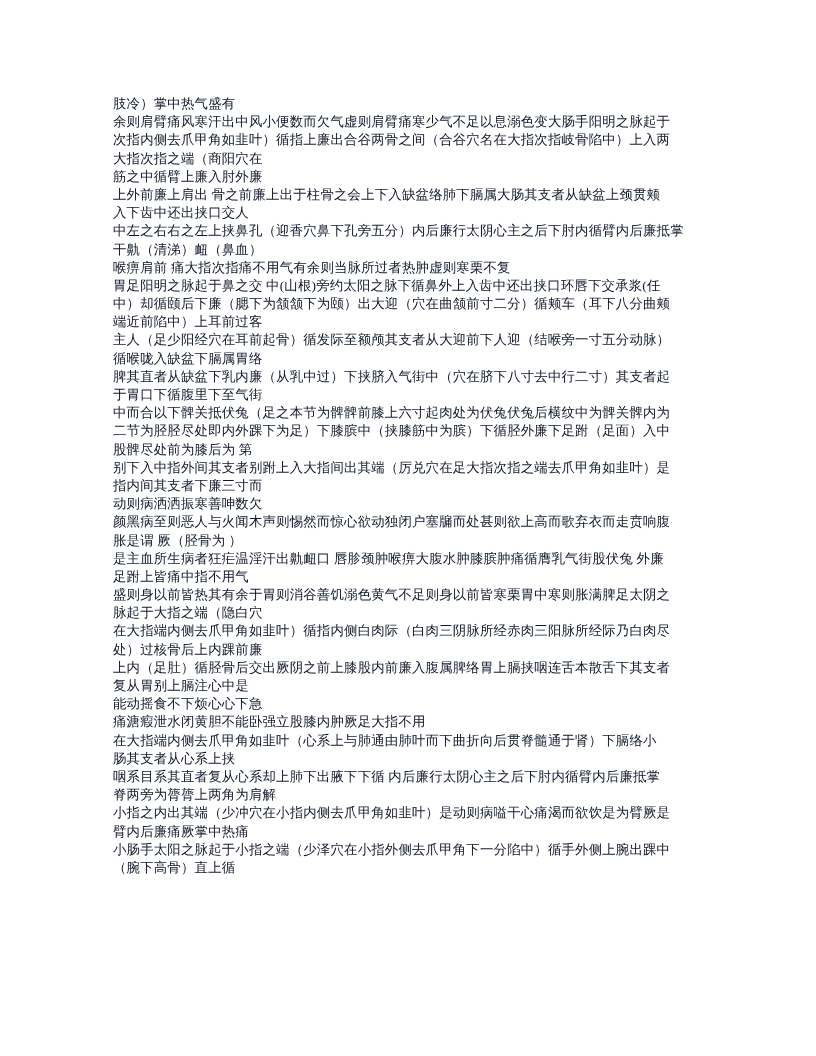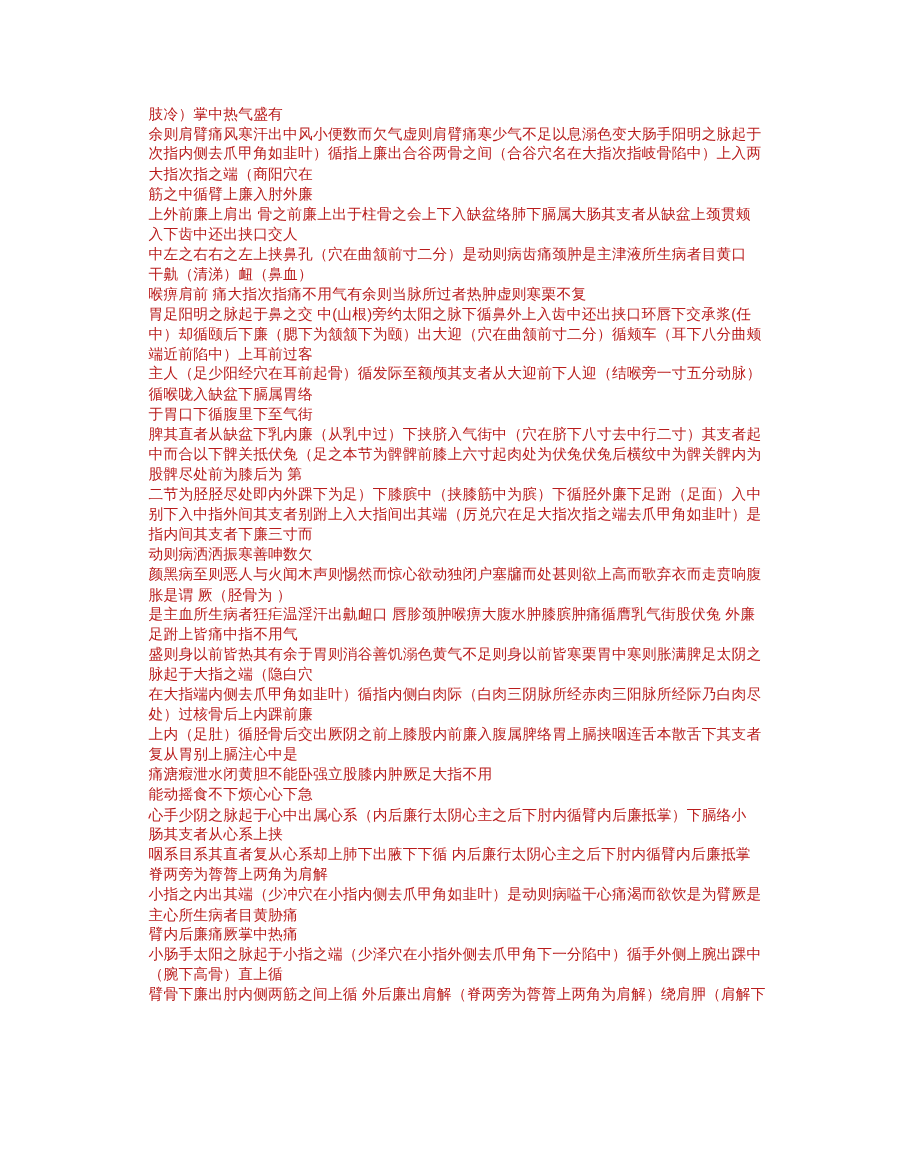--- a/index.html
+++ b/index.html
@@ -23,13 +23,13 @@
   }
   .text-block {
     position: absolute;
-    left: 135px;
+    left: 113px;
     top: 95px;
     width: 590px;
-    font-family: Liberation Sans, sans-serif;
+    font-family: Liberation Serif, serif;
     font-size: 13.4px;
     line-height: 18.2px;
-    color: #b91c1c;
+    color: #0f172a;
     white-space: nowrap;
   }
   .line {

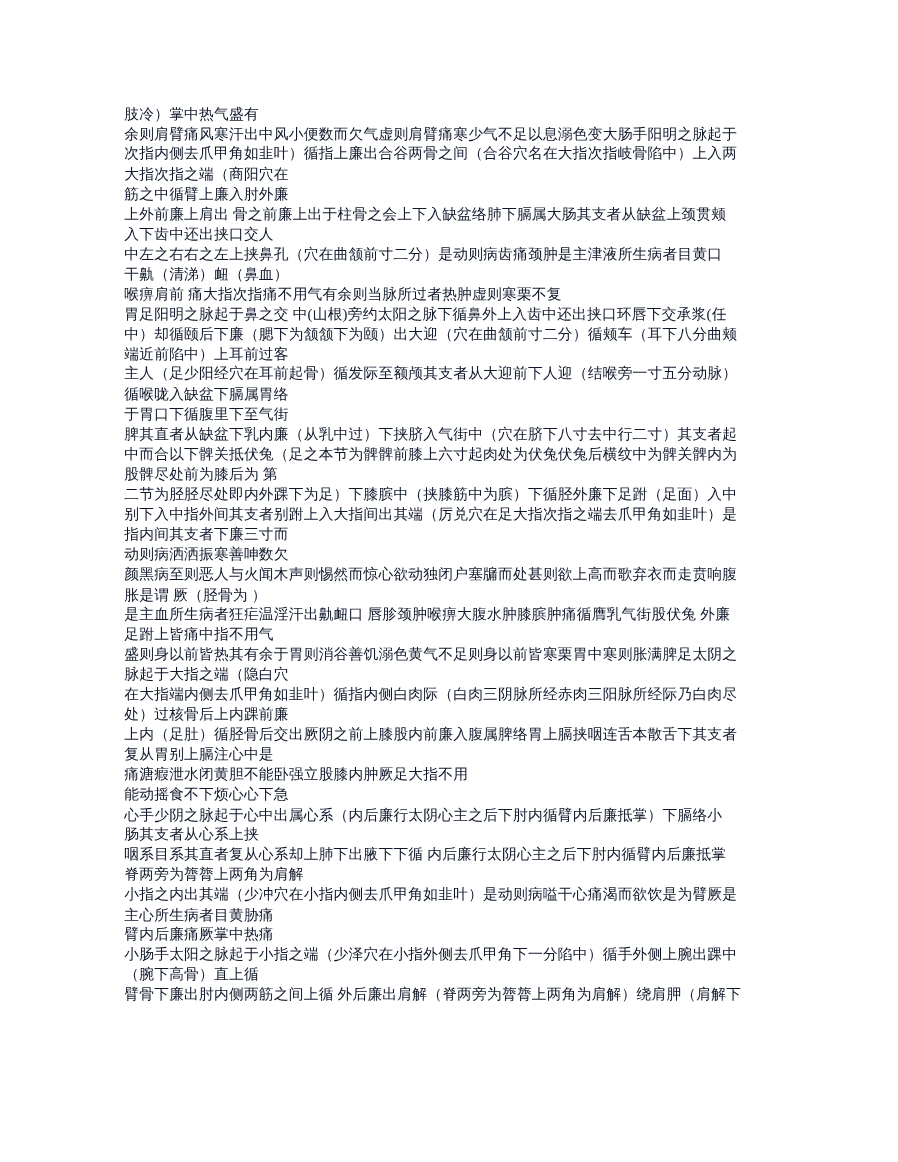--- a/index.html
+++ b/index.html
@@ -51,7 +51,7 @@
     <span class="line">筋之中循臂上廉入肘外廉</span>
     <span class="line">上外前廉上肩出 骨之前廉上出于柱骨之会上下入缺盆络肺下膈属大肠其支者从缺盆上颈贯颊</span>
     <span class="line">入下齿中还出挟口交人</span>
-    <span class="line">中左之右右之左上挟鼻孔（穴在曲颔前寸二分）是动则病齿痛颈肿是主津液所生病者目黄口</span>
+    <span class="line">中左之右右之左上挟鼻孔（迎香穴鼻下孔旁五分）内后廉行太阴心主之后下肘内循臂内后廉抵掌</span>
     <span class="line">干鼽（清涕）衄（鼻血）</span>
     <span class="line">喉痹肩前 痛大指次指痛不用气有余则当脉所过者热肿虚则寒栗不复</span>
     <span class="line">胃足阳明之脉起于鼻之交 中(山根)旁约太阳之脉下循鼻外上入齿中还出挟口环唇下交承浆(任</span>

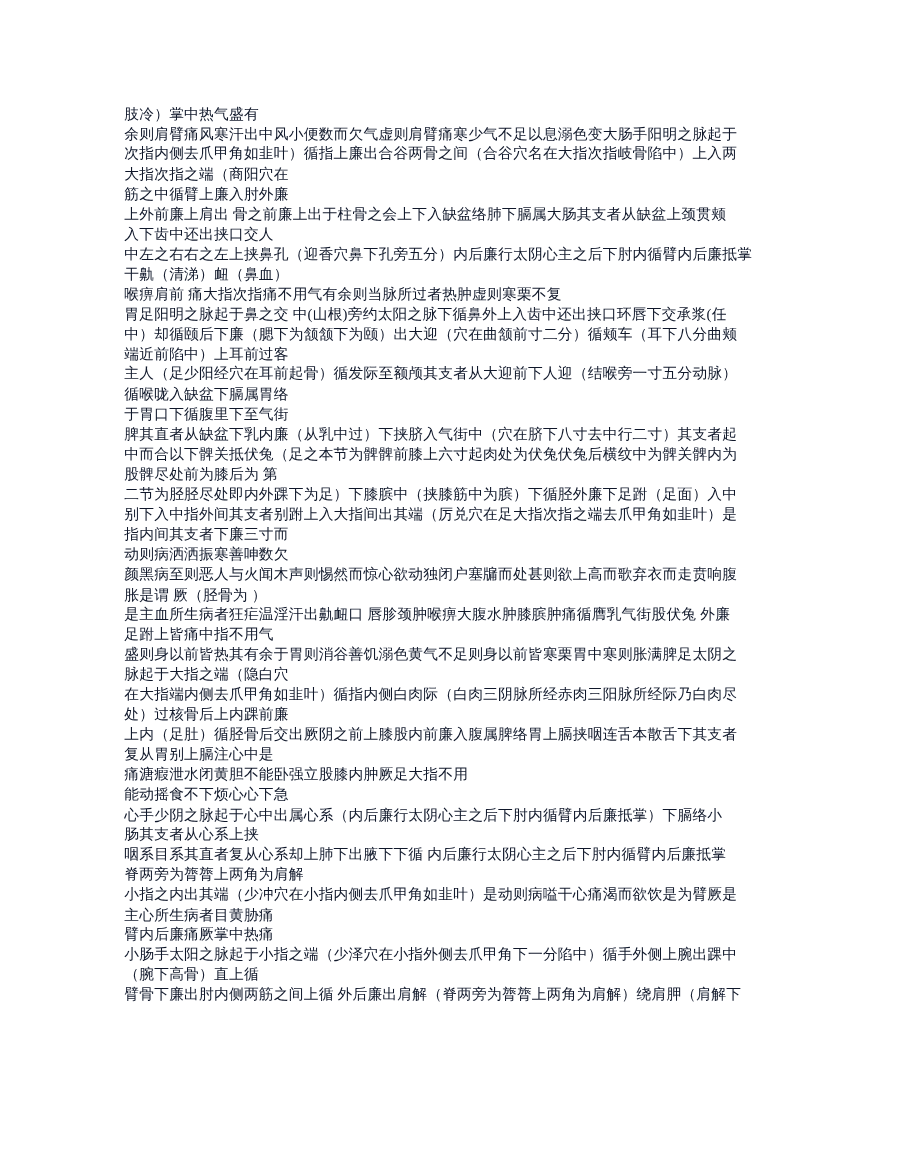--- a/index.html
+++ b/index.html
@@ -59,8 +59,8 @@
     <span class="line">端近前陷中）上耳前过客</span>
     <span class="line">主人（足少阳经穴在耳前起骨）循发际至额颅其支者从大迎前下人迎（结喉旁一寸五分动脉）</span>
     <span class="line">循喉咙入缺盆下膈属胃络</span>
+    <span class="line">脾其直者从缺盆下乳内廉（从乳中过）下挟脐入气街中（穴在脐下八寸去中行二寸）其支者起</span>
     <span class="line">于胃口下循腹里下至气街</span>
-    <span class="line">脾其直者从缺盆下乳内廉（从乳中过）下挟脐入气街中（穴在脐下八寸去中行二寸）其支者起</span>
     <span class="line">中而合以下髀关抵伏兔（足之本节为髀髀前膝上六寸起肉处为伏兔伏兔后横纹中为髀关髀内为</span>
     <span class="line">股髀尽处前为膝后为 第</span>
     <span class="line">二节为胫胫尽处即内外踝下为足）下膝膑中（挟膝筋中为膑）下循胫外廉下足跗（足面）入中</span>

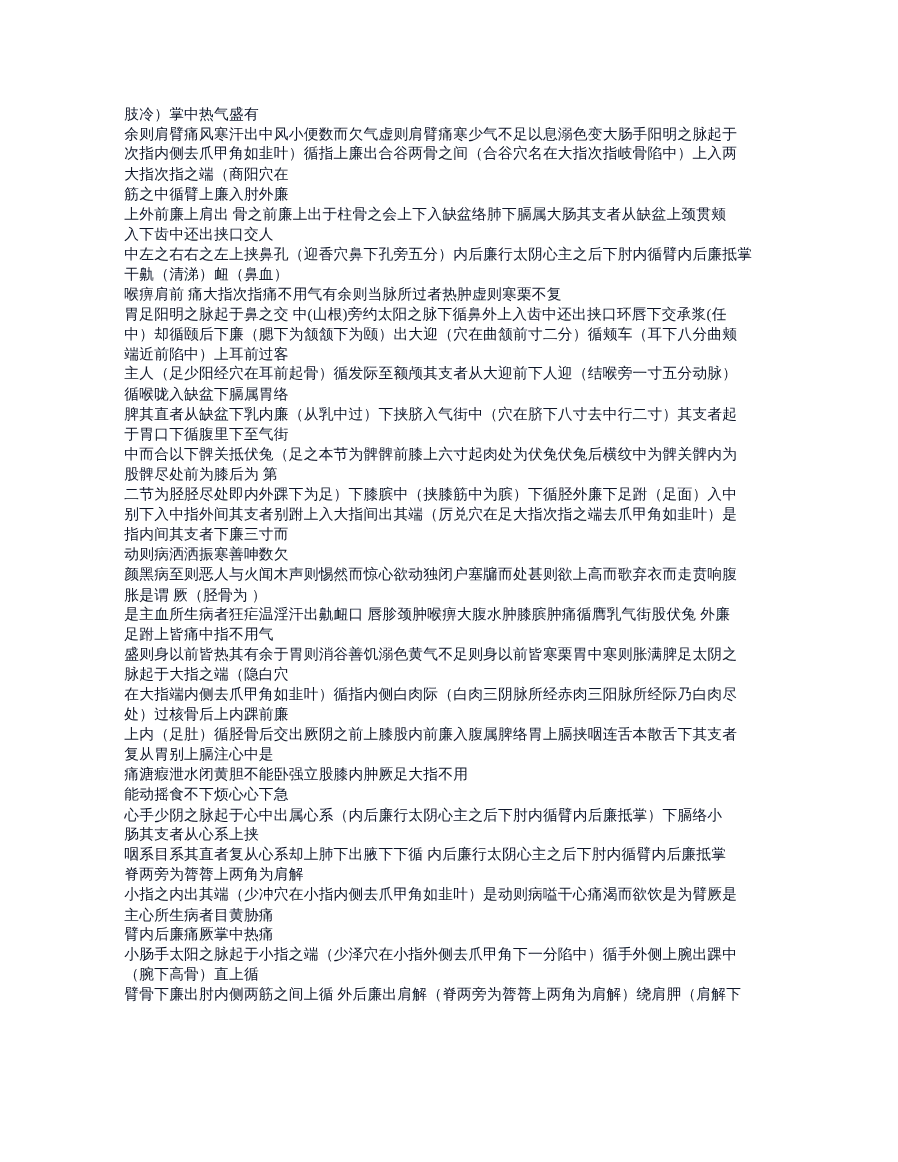--- a/index.html
+++ b/index.html
@@ -62,8 +62,8 @@
     <span class="line">脾其直者从缺盆下乳内廉（从乳中过）下挟脐入气街中（穴在脐下八寸去中行二寸）其支者起</span>
     <span class="line">于胃口下循腹里下至气街</span>
     <span class="line">中而合以下髀关抵伏兔（足之本节为髀髀前膝上六寸起肉处为伏兔伏兔后横纹中为髀关髀内为</span>
+    <span class="line">二节为胫胫尽处即内外踝下为足）下膝膑中（挟膝筋中为膑）下循胫外廉下足跗（足面）入中</span>
     <span class="line">股髀尽处前为膝后为 第</span>
-    <span class="line">二节为胫胫尽处即内外踝下为足）下膝膑中（挟膝筋中为膑）下循胫外廉下足跗（足面）入中</span>
     <span class="line">别下入中指外间其支者别跗上入大指间出其端（厉兑穴在足大指次指之端去爪甲角如韭叶）是</span>
     <span class="line">指内间其支者下廉三寸而</span>
     <span class="line">动则病洒洒振寒善呻数欠</span>

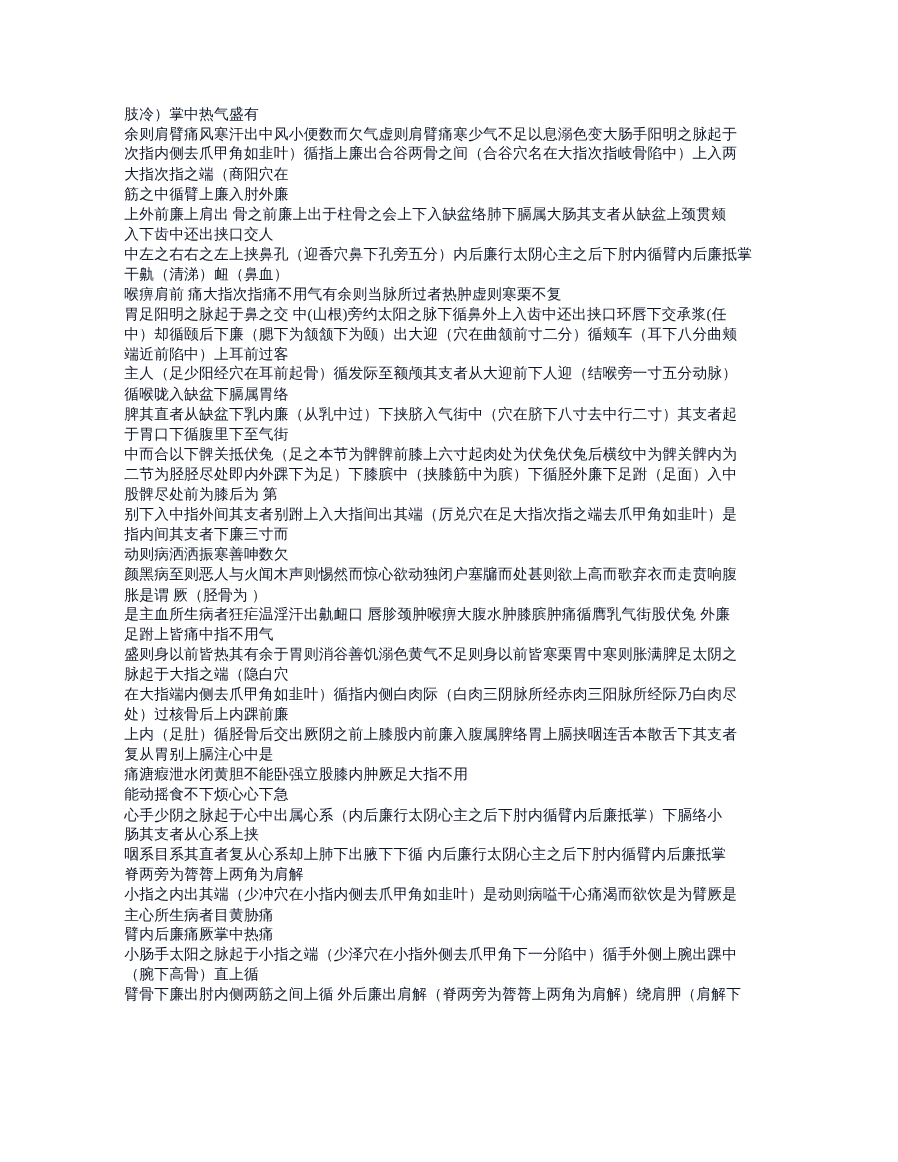--- a/index.html
+++ b/index.html
@@ -77,8 +77,8 @@
     <span class="line">处）过核骨后上内踝前廉</span>
     <span class="line">上内（足肚）循胫骨后交出厥阴之前上膝股内前廉入腹属脾络胃上膈挟咽连舌本散舌下其支者</span>
     <span class="line">复从胃别上膈注心中是</span>
+    <span class="line">能动摇食不下烦心心下急</span>
     <span class="line">痛溏瘕泄水闭黄胆不能卧强立股膝内肿厥足大指不用</span>
-    <span class="line">能动摇食不下烦心心下急</span>
     <span class="line">心手少阴之脉起于心中出属心系（内后廉行太阴心主之后下肘内循臂内后廉抵掌）下膈络小</span>
     <span class="line">肠其支者从心系上挟</span>
     <span class="line">咽系目系其直者复从心系却上肺下出腋下下循 内后廉行太阴心主之后下肘内循臂内后廉抵掌</span>

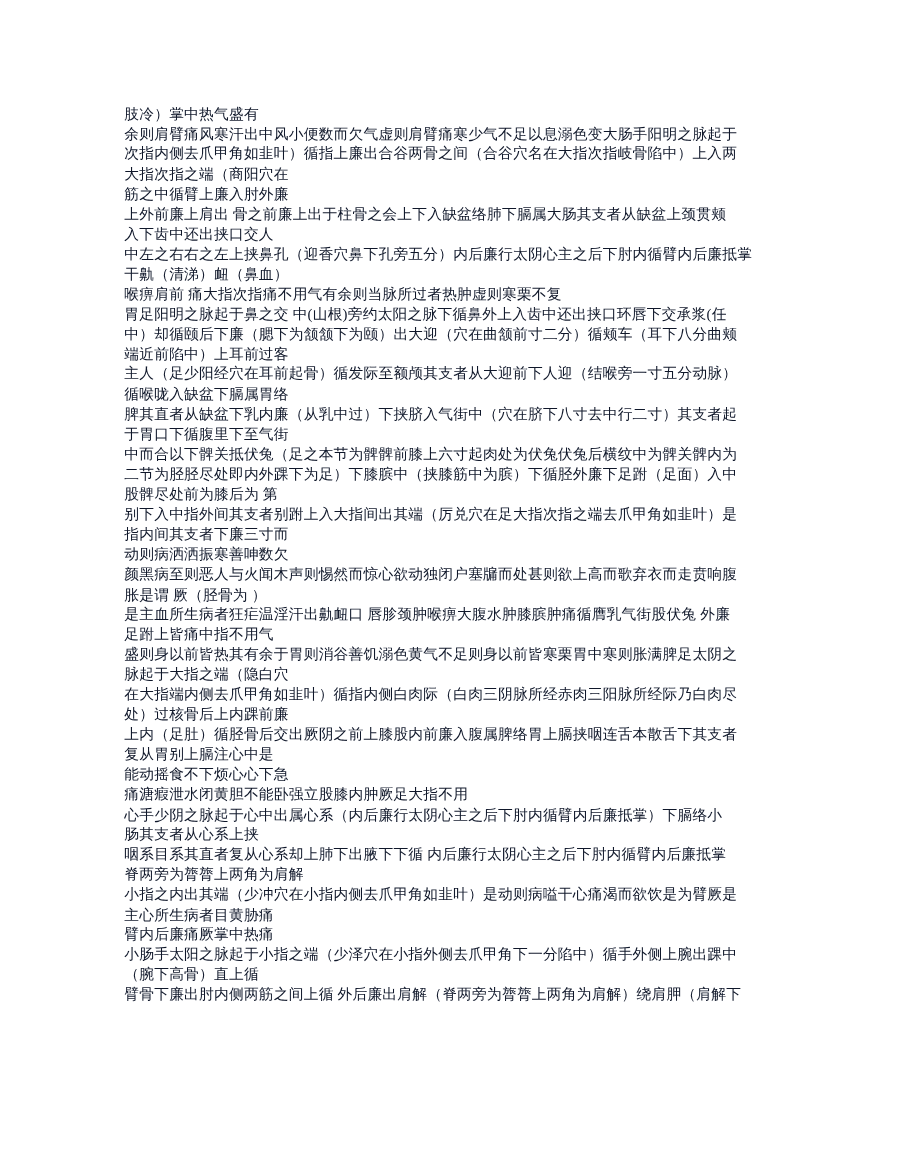--- a/index.html
+++ b/index.html
@@ -79,7 +79,7 @@
     <span class="line">复从胃别上膈注心中是</span>
     <span class="line">能动摇食不下烦心心下急</span>
     <span class="line">痛溏瘕泄水闭黄胆不能卧强立股膝内肿厥足大指不用</span>
-    <span class="line">心手少阴之脉起于心中出属心系（内后廉行太阴心主之后下肘内循臂内后廉抵掌）下膈络小</span>
+    <span class="line">在大指端内侧去爪甲角如韭叶（心系上与肺通由肺叶而下曲折向后贯脊髓通于肾）下膈络小</span>
     <span class="line">肠其支者从心系上挟</span>
     <span class="line">咽系目系其直者复从心系却上肺下出腋下下循 内后廉行太阴心主之后下肘内循臂内后廉抵掌</span>
     <span class="line">脊两旁为膂膂上两角为肩解</span>

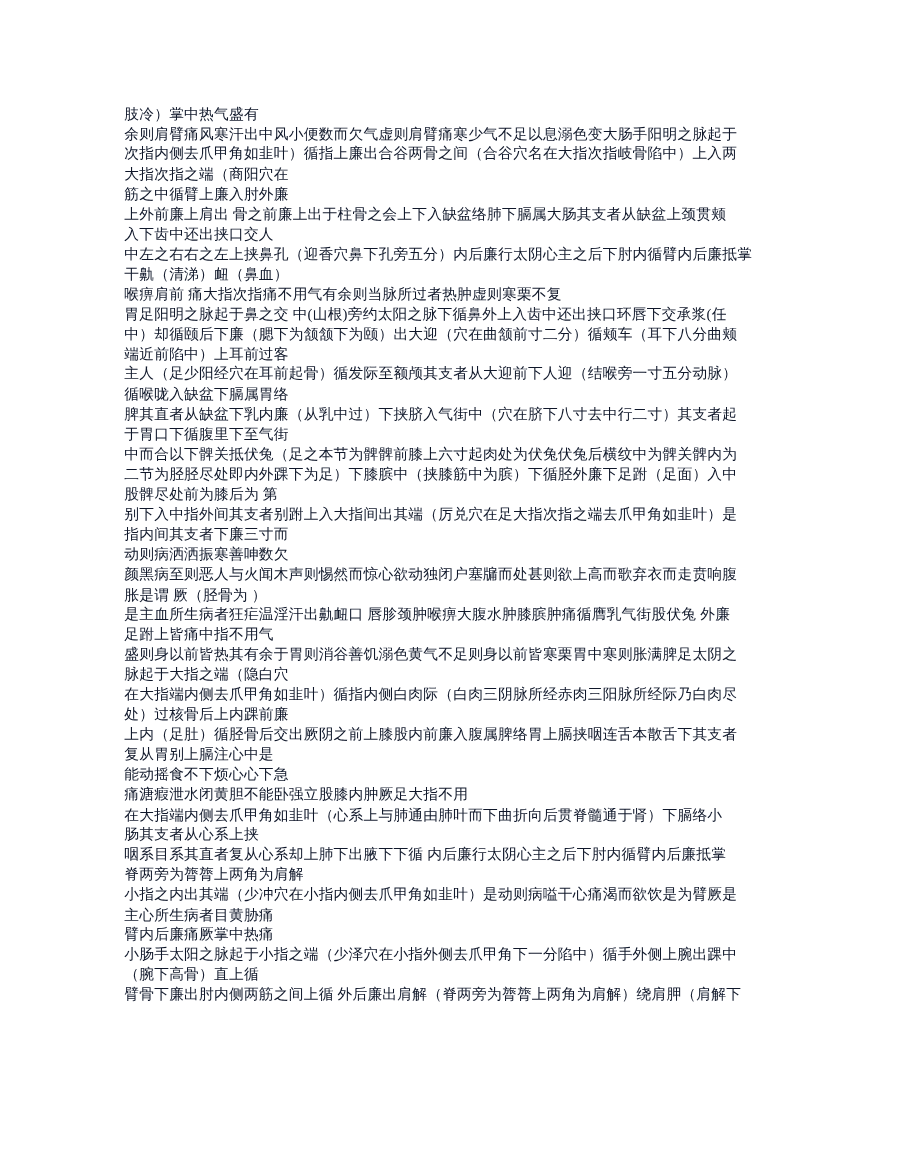--- a/index.html
+++ b/index.html
@@ -84,7 +84,6 @@
     <span class="line">咽系目系其直者复从心系却上肺下出腋下下循 内后廉行太阴心主之后下肘内循臂内后廉抵掌</span>
     <span class="line">脊两旁为膂膂上两角为肩解</span>
     <span class="line">小指之内出其端（少冲穴在小指内侧去爪甲角如韭叶）是动则病嗌干心痛渴而欲饮是为臂厥是</span>
-    <span class="line">主心所生病者目黄胁痛</span>
     <span class="line">臂内后廉痛厥掌中热痛</span>
     <span class="line">小肠手太阳之脉起于小指之端（少泽穴在小指外侧去爪甲角下一分陷中）循手外侧上腕出踝中</span>
     <span class="line">（腕下高骨）直上循</span>

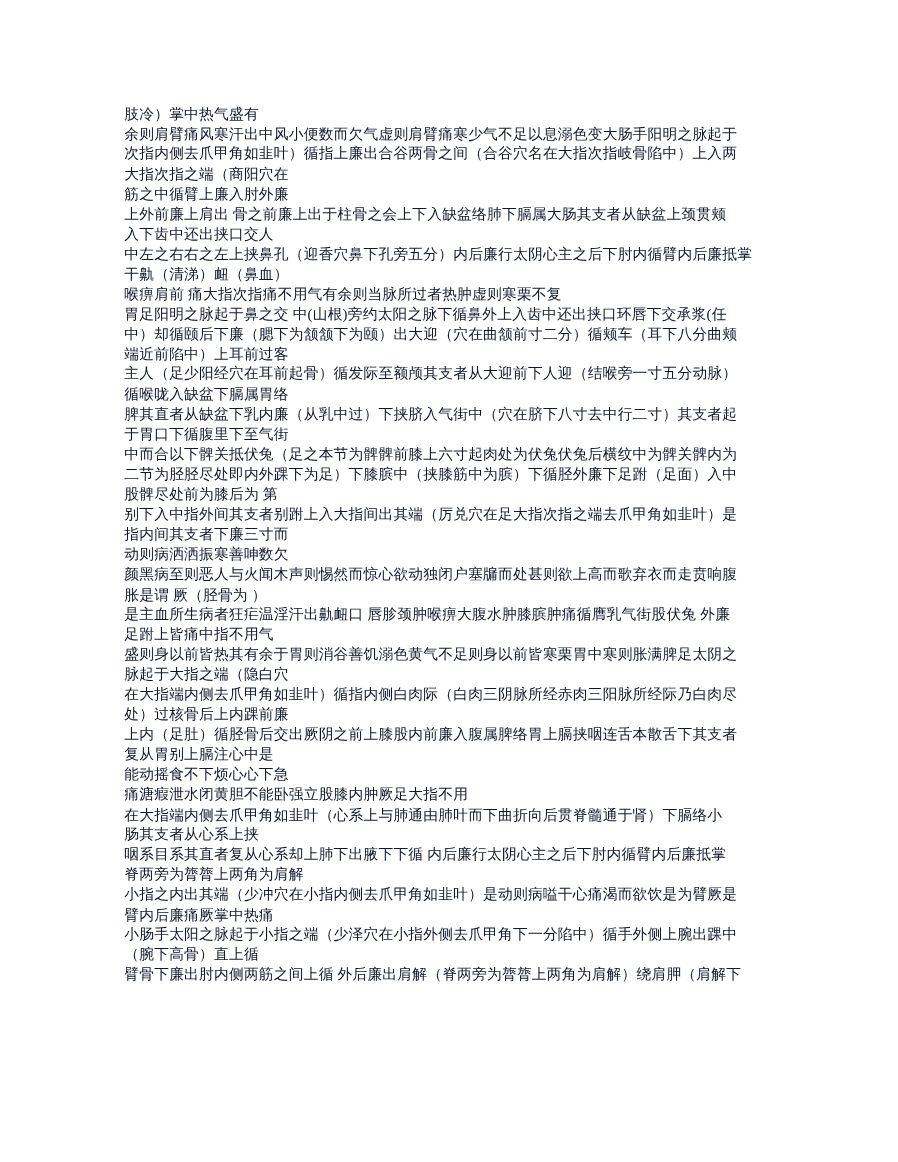--- a/index.html
+++ b/index.html
@@ -87,7 +87,6 @@
     <span class="line">臂内后廉痛厥掌中热痛</span>
     <span class="line">小肠手太阳之脉起于小指之端（少泽穴在小指外侧去爪甲角下一分陷中）循手外侧上腕出踝中</span>
     <span class="line">（腕下高骨）直上循</span>
-    <span class="line">臂骨下廉出肘内侧两筋之间上循 外后廉出肩解（脊两旁为膂膂上两角为肩解）绕肩胛（肩解下</span>
   </div>
 </div>
 

